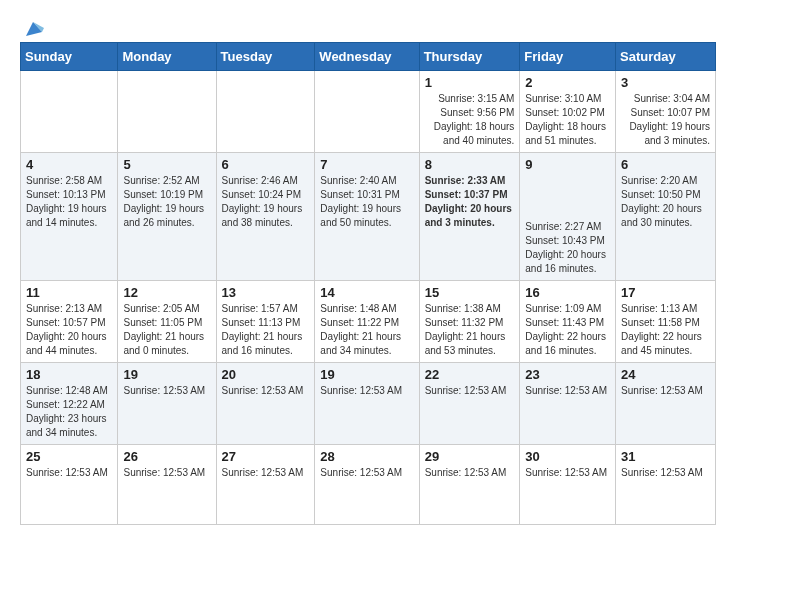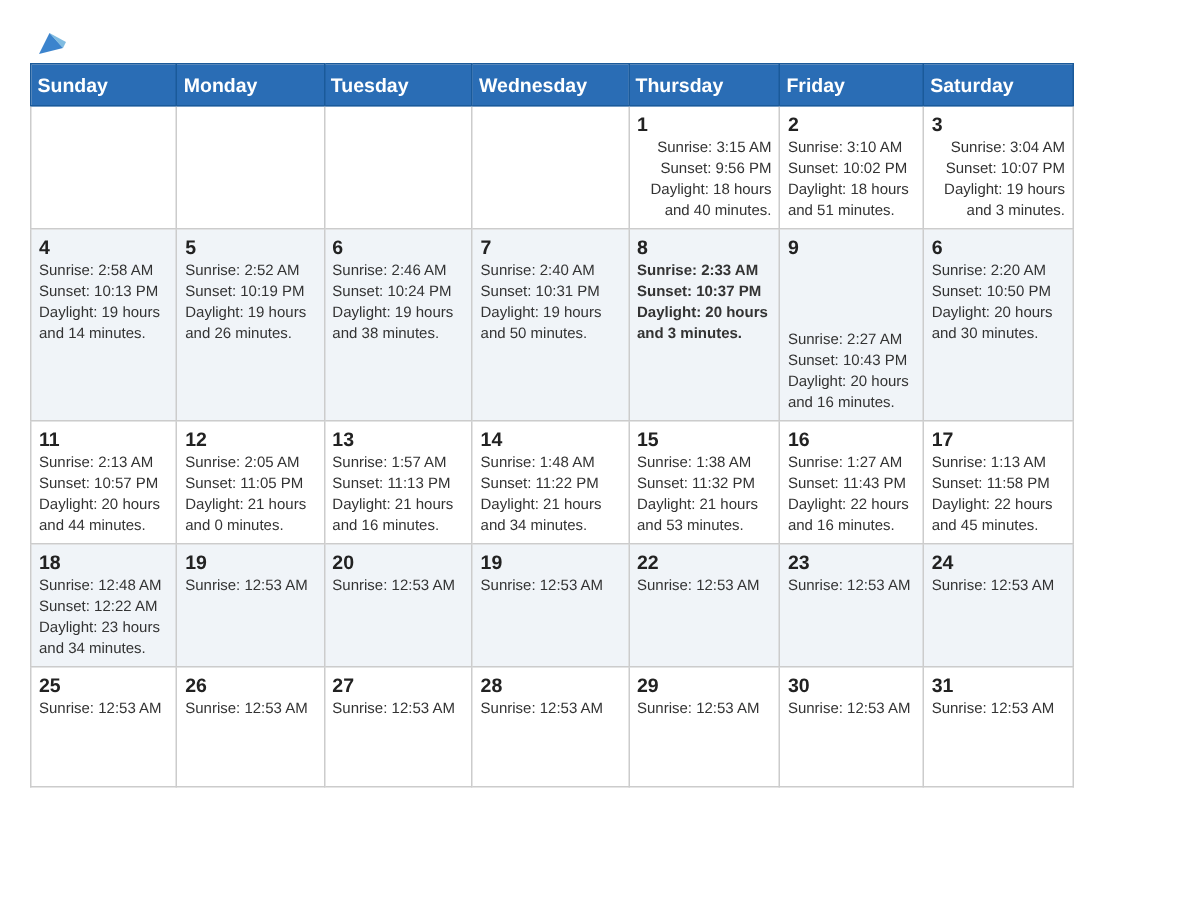--- a/index.html
+++ b/index.html
@@ -253,7 +253,7 @@
           </td>
           <td style="background: rgb(255, 255, 255);">
             <span class="day-num">16</span>
-            <div class="day-info" style="white-space: pre-line;">Sunrise: 1:27 AM
+            <div class="day-info" style="white-space: pre-line;">Sunrise: 1:09 AM
 Sunset: 11:43 PM
 Daylight: 22 hours
 and 16 minutes.</div>

